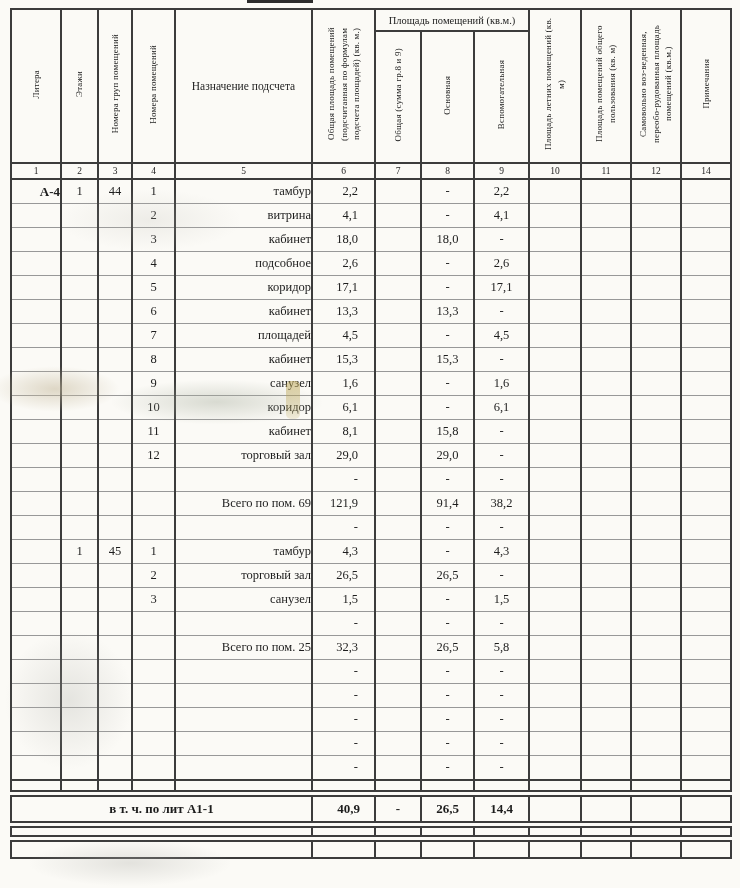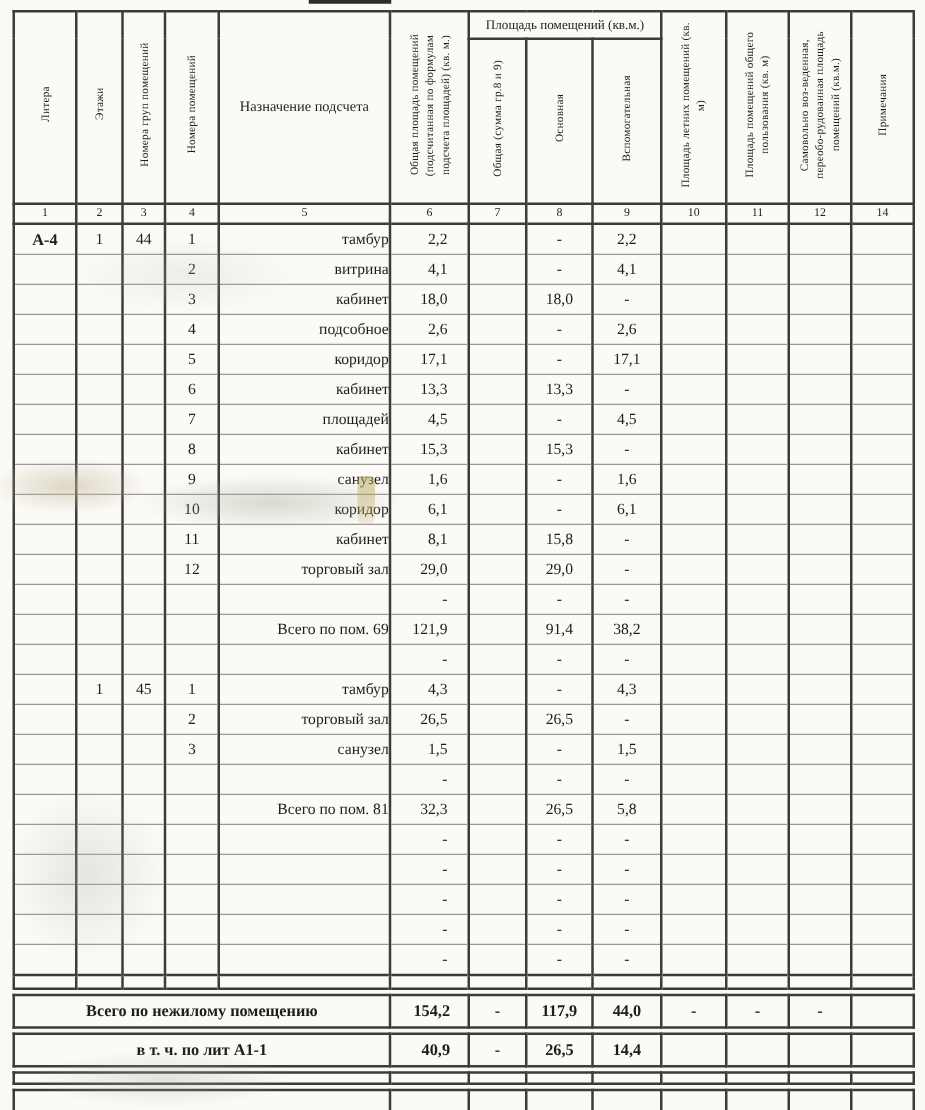--- a/index.html
+++ b/index.html
@@ -51,7 +51,7 @@
     border-top:1px solid #989898; border-bottom:1px solid #989898;
     height:23px; font-size:12.5px; white-space:nowrap;
   }
-  tbody.grid td.c1 { font-weight:bold; font-size:13px; text-align:center; }
+  tbody.grid td.c1 { font-weight:bold; font-size:13px; text-align:right; }
   tbody.grid td.c2, tbody.grid td.c3, tbody.grid td.c4 { text-align:center; }
   tbody.grid td.c5 { text-align:right; padding-left:9px; }
   tbody.grid td.c6 { text-align:right; padding-right:16px; }

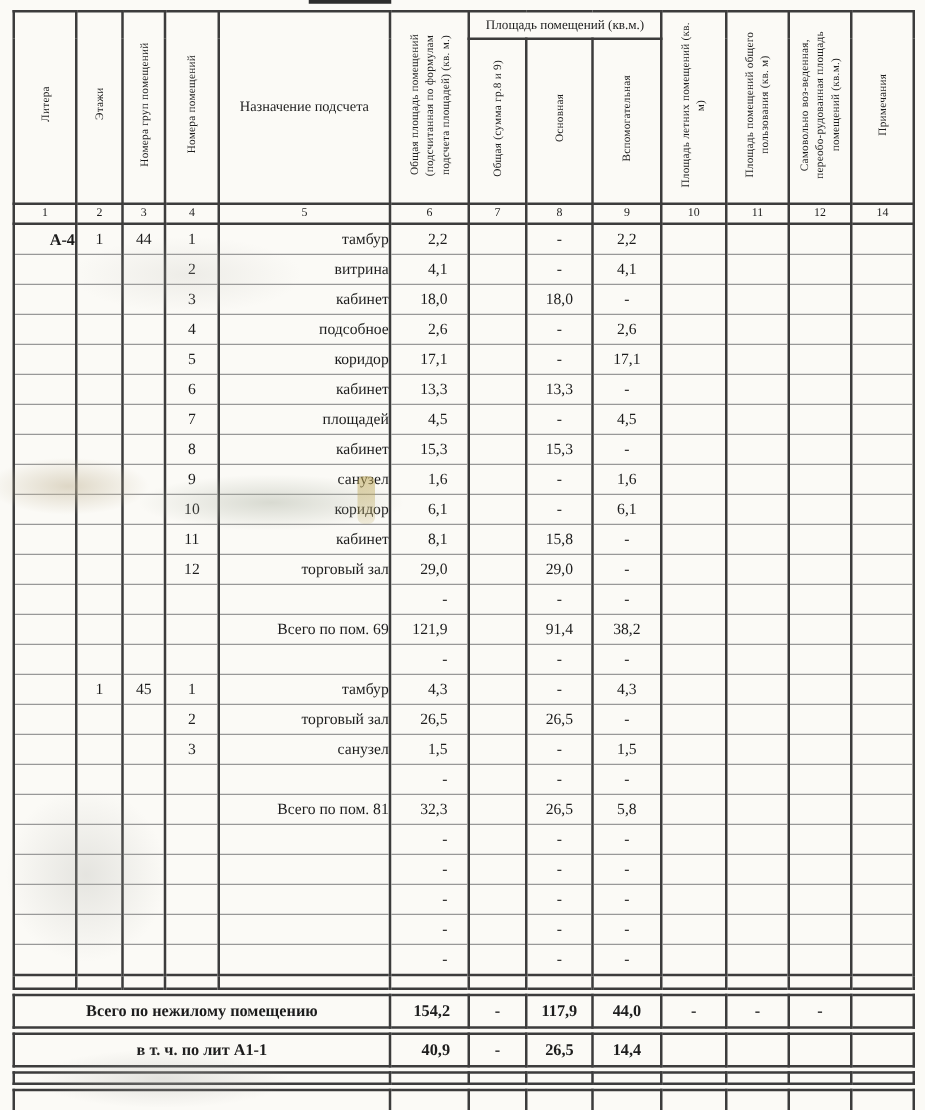--- a/index.html
+++ b/index.html
@@ -429,7 +429,7 @@
           <td class="c2"></td>
           <td class="c3"></td>
           <td class="c4"></td>
-          <td class="c5">Всего по пом. 81</td>
+          <td class="c5">Всего по пом. 25</td>
           <td class="c6">32,3</td>
           <td class="c7"></td>
           <td class="c8">26,5</td>

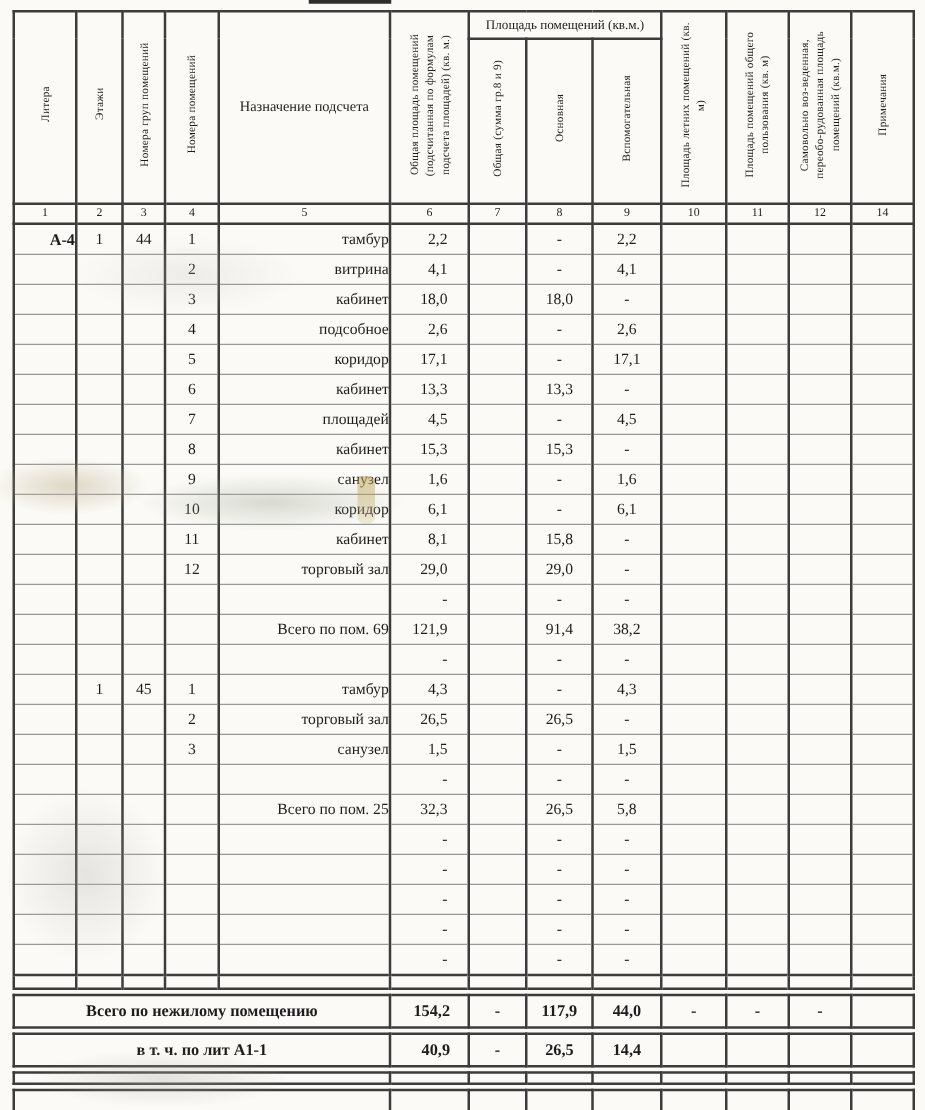--- a/index.html
+++ b/index.html
@@ -532,32 +532,6 @@
       </tbody>
   </table>
 
-  <table class="ftable">
-    <colgroup>
-      <col style="width:301px">
-        <col style="width:63px">
-        <col style="width:46px">
-      <col style="width:53px">
-        <col style="width:55px">
-        <col style="width:52px">
-      <col style="width:50px">
-        <col style="width:50px">
-        <col style="width:50px">
-    </colgroup>
-    <tbody>
-        <tr>
-      <td class="flabel">Всего по нежилому помещению</td>
-      <td class="fc6">154,2</td>
-      <td class="fcc">-</td>
-      <td class="fcc">117,9</td>
-      <td class="fcc">44,0</td>
-      <td class="fcc">-</td>
-      <td class="fcc">-</td>
-      <td class="fcc">-</td>
-      <td class="fcc"></td>
-    </tr>
-  </tbody>
-    </table>
 
   <table class="ftable">
     <colgroup>

